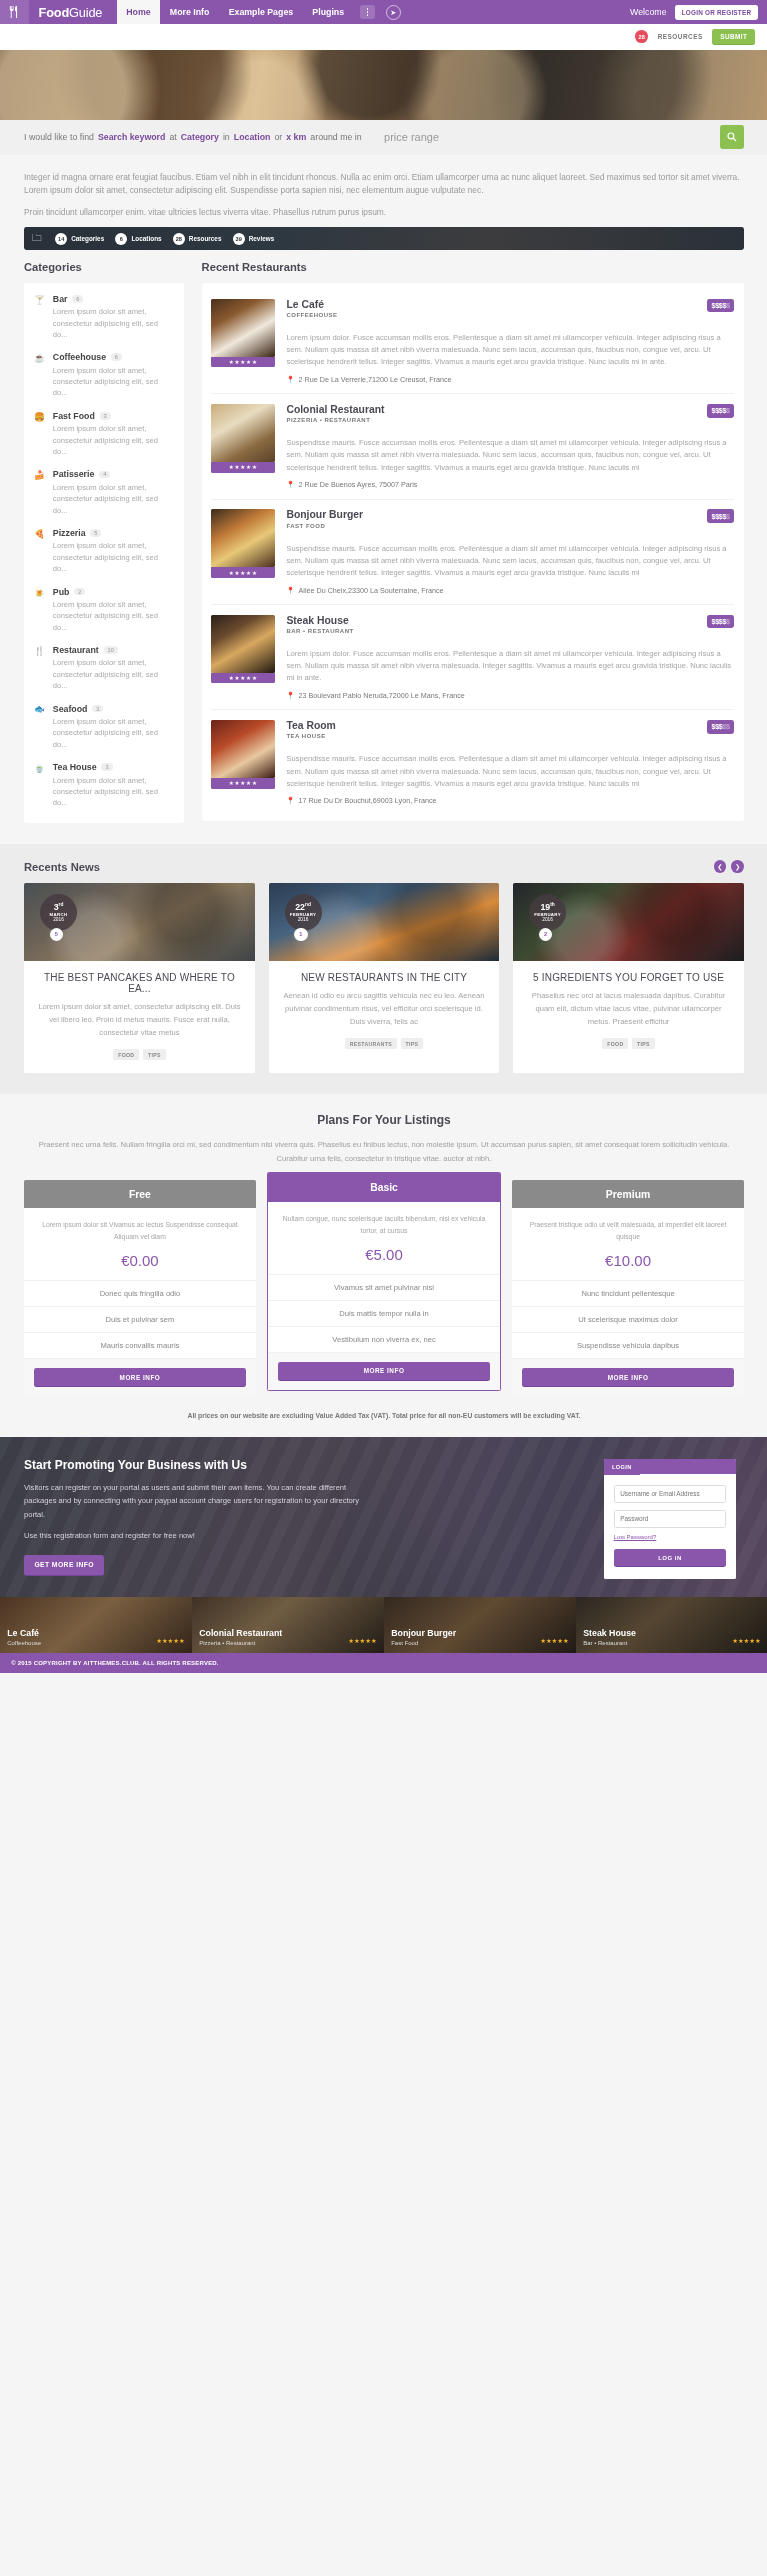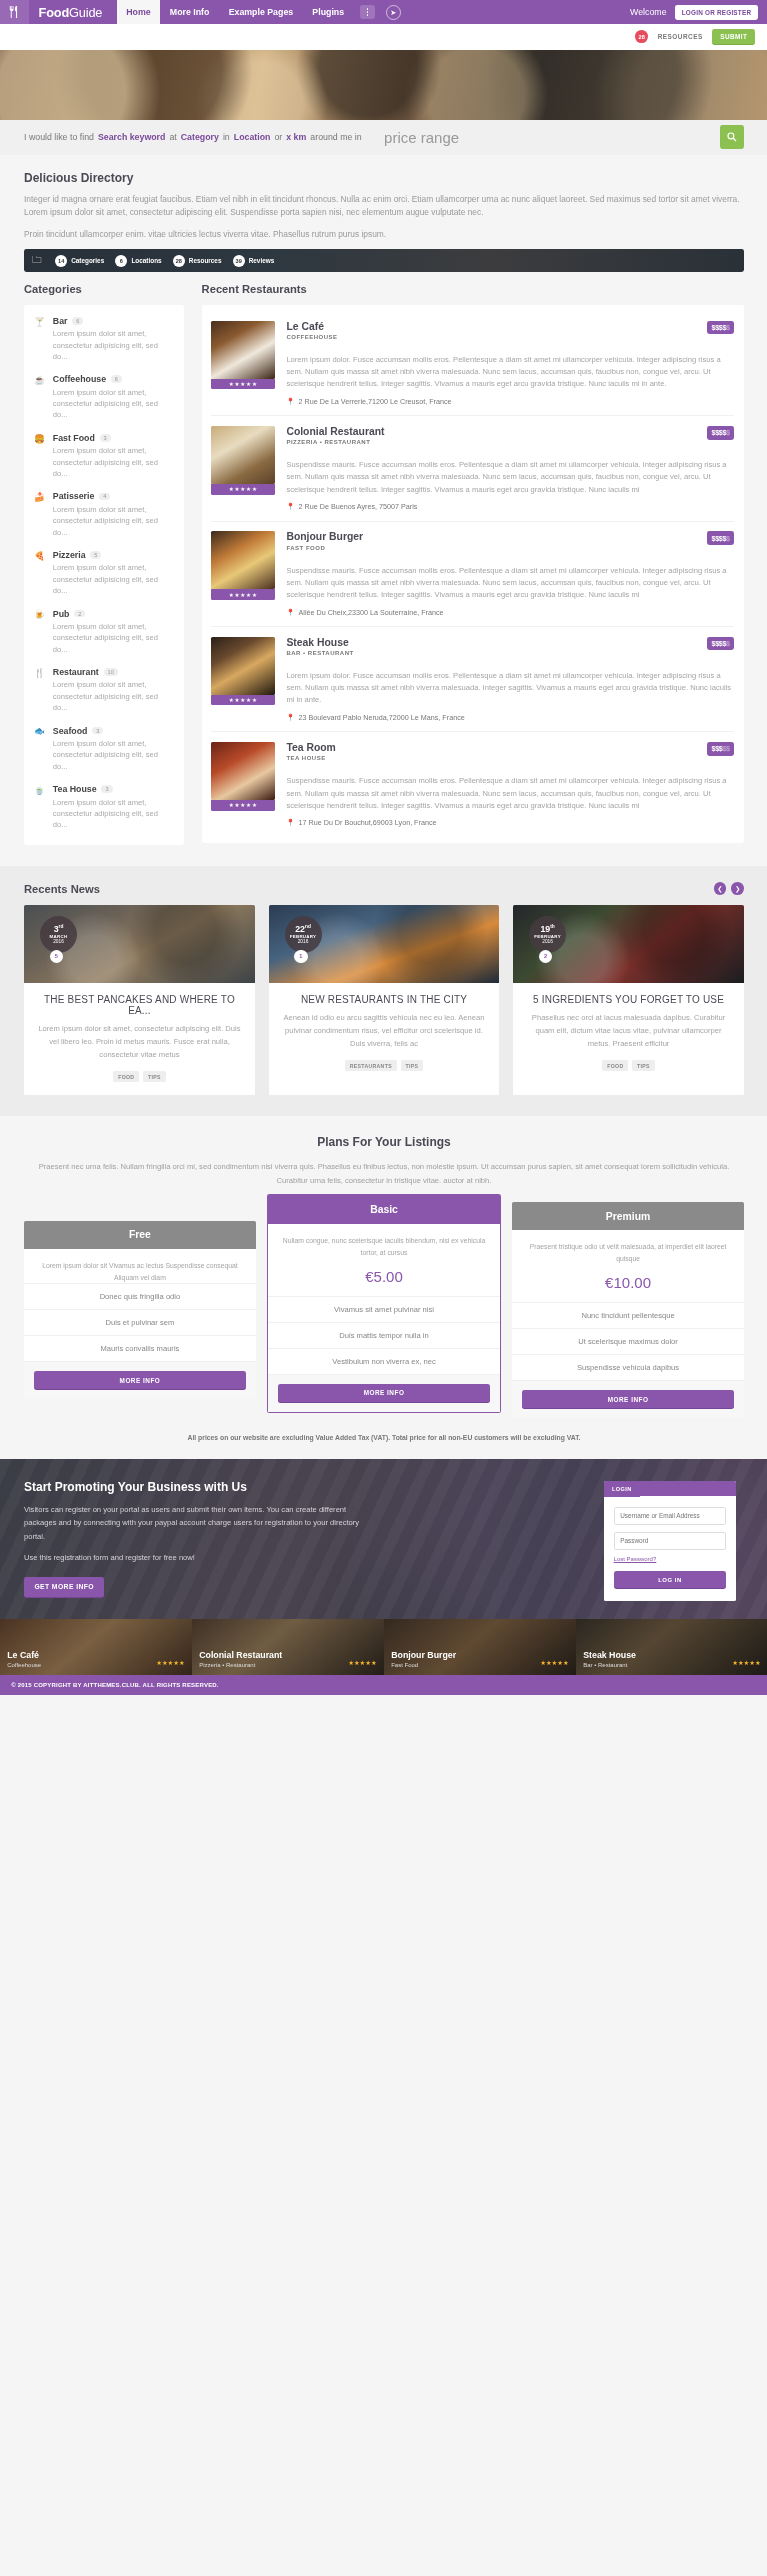--- a/index.html
+++ b/index.html
@@ -65,7 +65,7 @@
   .searchbar .inner { width: 720px; margin: 0 auto; display: flex; align-items: center; }
   .sq { font-size: 8.8px; color: #777; }
   .sf { font-size: 8.8px; color: #7a4a9b; font-weight: bold; margin: 0 4px; cursor: pointer; }
-  .sp { font-size: 15px; color: #999; margin-left: 22.4px; }
+  .sp { font-size: 11px; color: #999; margin-left: 22.4px; }
   .search-go { margin-left: auto; width: 24px; height: 24px; background: #8cc152;
                border-radius: 2.4px; color: #fff; display: flex; align-items: center;
                justify-content: center; font-size: 10.4px; cursor: pointer; }

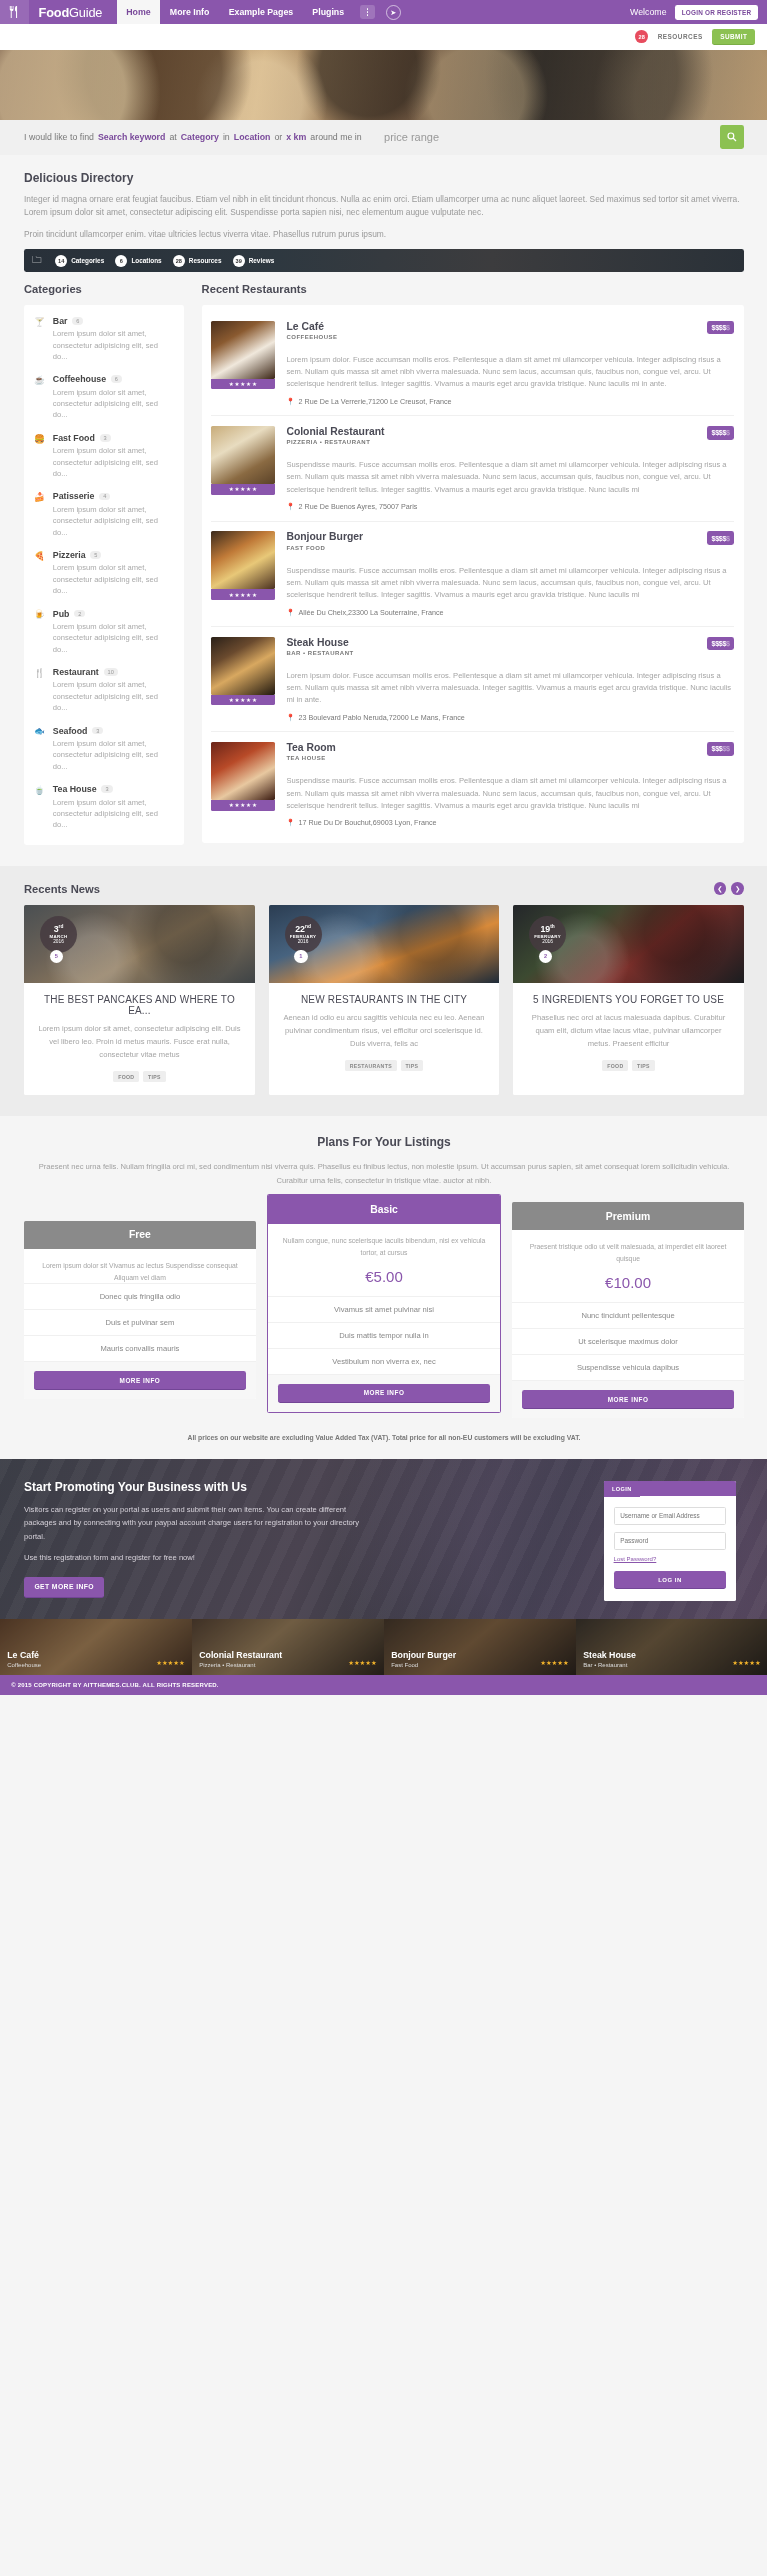--- a/index.html
+++ b/index.html
@@ -300,7 +300,6 @@
   <div class="wrap">
     <div class="dir-row">
       <div class="dir-body">
-        <h2>Delicious Directory</h2>
         <p>Integer id magna ornare erat feugiat faucibus. Etiam vel nibh in elit tincidunt rhoncus. Nulla ac enim orci. Etiam ullamcorper urna ac nunc aliquet laoreet. Sed maximus sed tortor sit amet viverra. Lorem ipsum dolor sit amet, consectetur adipiscing elit. Suspendisse porta sapien nisi, nec elementum augue vulputate nec.</p>
         <p>Proin tincidunt ullamcorper enim. vitae ultricies lectus viverra vitae. Phasellus rutrum purus ipsum.</p>
         <div class="statbar">

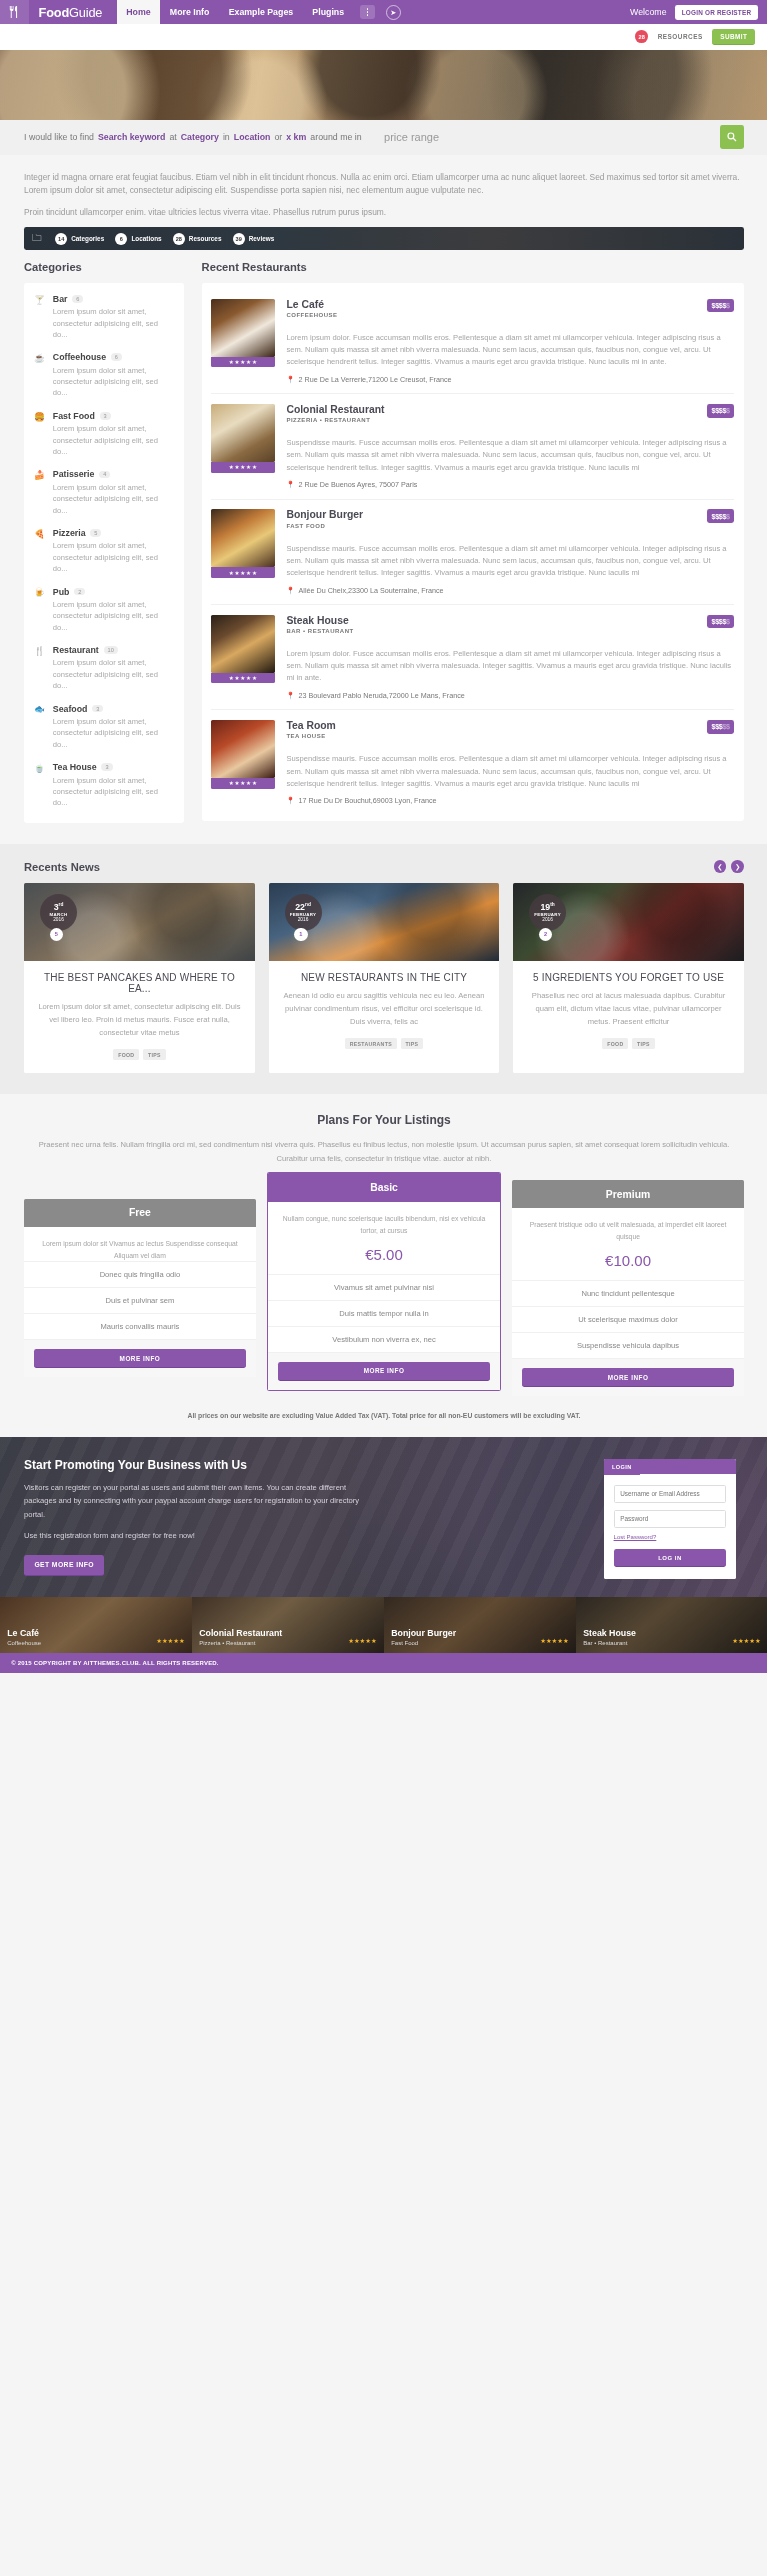--- a/index.html
+++ b/index.html
@@ -619,6 +619,7 @@
       <div class="plan">
         <div class="plan-hd">Free</div>
         <div class="plan-desc">Lorem ipsum dolor sit Vivamus ac lectus Suspendisse consequat Aliquam vel diam</div>
+        <div class="plan-price">€0.00</div>
         <div class="plan-feat">Donec quis fringilla odio</div>
         <div class="plan-feat">Duis et pulvinar sem</div>
         <div class="plan-feat">Mauris convallis mauris</div>

